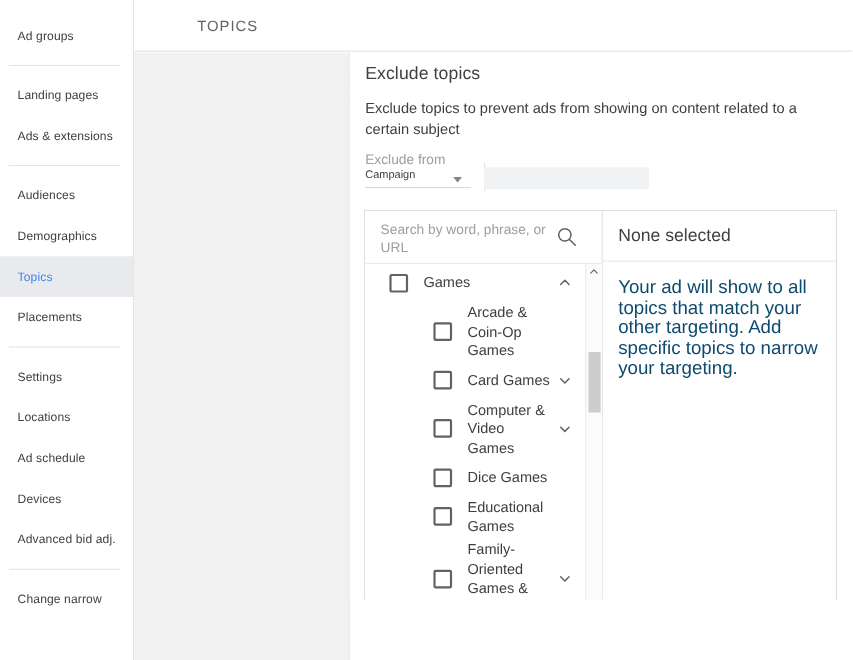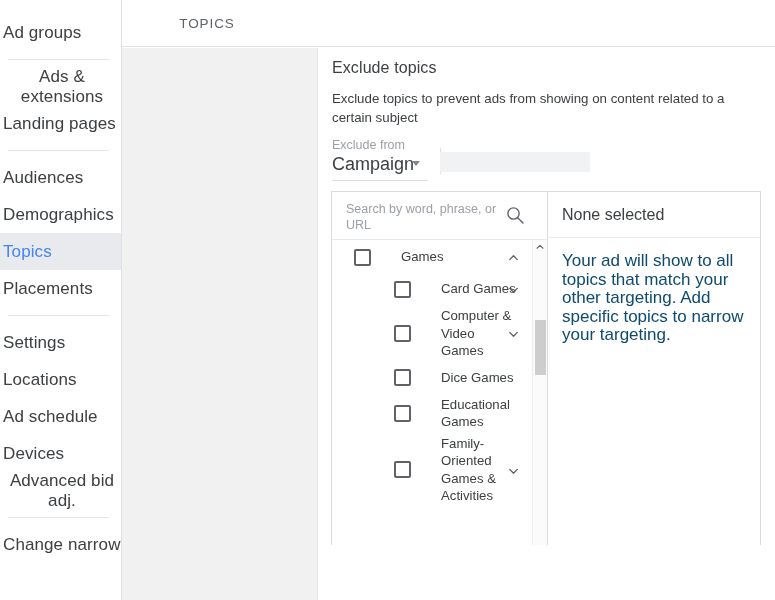--- a/index.html
+++ b/index.html
@@ -31,13 +31,12 @@
     height: 37px;
     display: flex;
     align-items: center;
-    padding-left: 3px;
-    font-size: 17px;
+    padding-left: 16px;
+    font-size: 11px;
     color: #3c4043;
     letter-spacing: .1px;
     box-sizing: border-box;
     cursor: pointer;
-    text-align: center;
   }
   .nav-item.selected {
     background: #e8eaed;

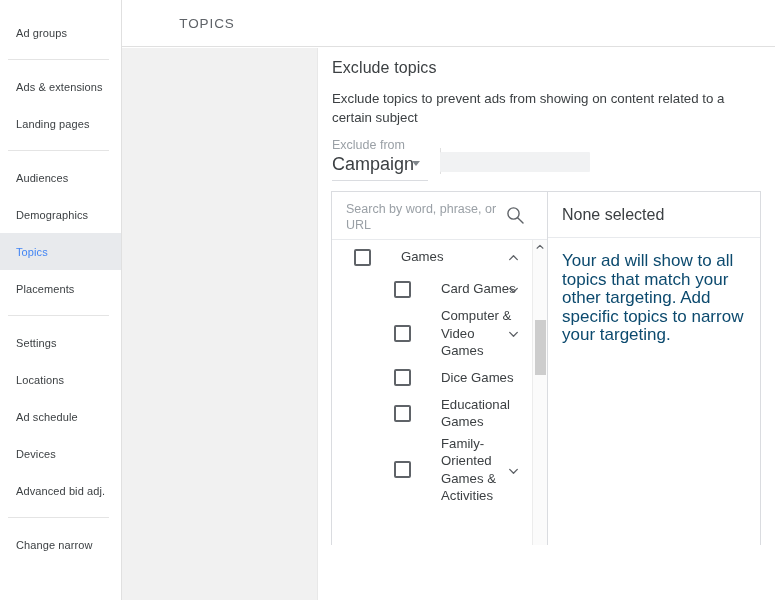--- a/index.html
+++ b/index.html
@@ -348,10 +348,10 @@
       </div>
       <div class="nav-divider"></div>
       <div class="nav-item">
+        <span>Landing pages</span>
+      </div>
+      <div class="nav-item">
         <span>Ads &amp; extensions</span>
-      </div>
-      <div class="nav-item">
-        <span>Landing pages</span>
       </div>
       <div class="nav-divider"></div>
       <div class="nav-item">

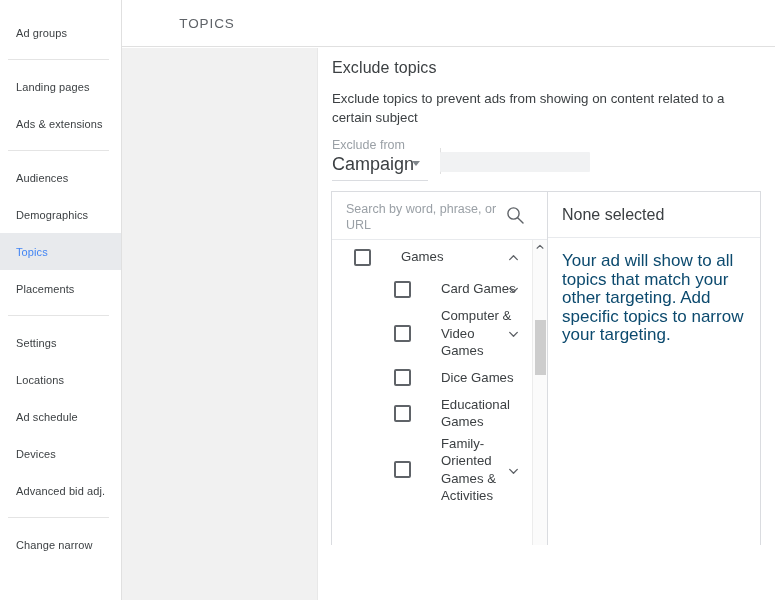--- a/index.html
+++ b/index.html
@@ -131,7 +131,7 @@
     width: 96px;
     padding-bottom: 5px;
     border-bottom: 1px solid #dadce0;
-    font-size: 18px;
+    font-size: 10px;
     color: #3c4043;
     cursor: pointer;
   }

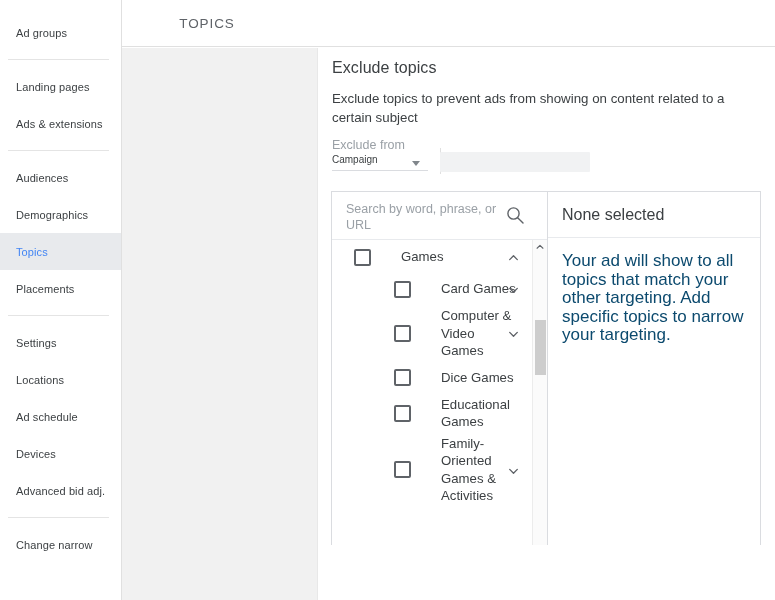--- a/index.html
+++ b/index.html
@@ -247,7 +247,7 @@
     cursor: pointer;
   }
   .tree-label {
-    margin-left: 30px;
+    margin-left: 14px;
     font-size: 13.2px;
     line-height: 17.5px;
     color: #3c4043;

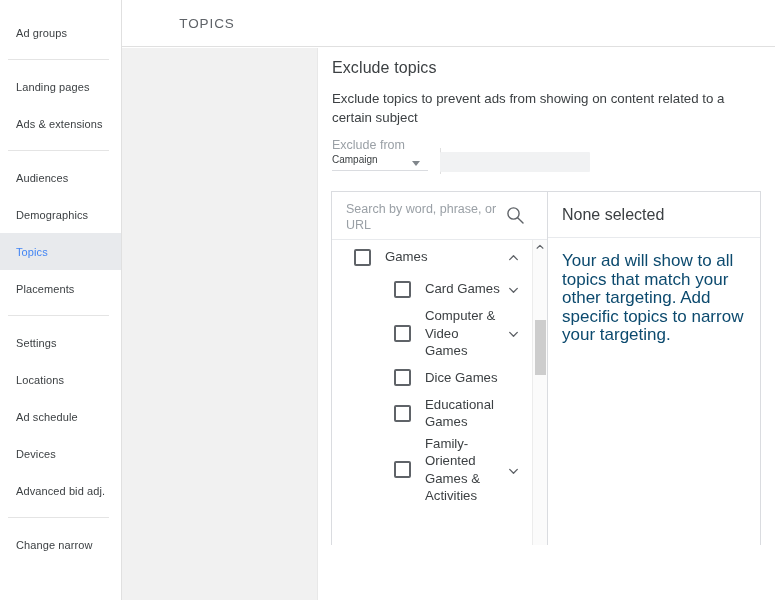--- a/index.html
+++ b/index.html
@@ -435,6 +435,10 @@
               <span class="chev"><svg viewBox="0 0 12 12" width="13" height="13">
                   <polyline points="2.5,7.5 6,4 9.5,7.5" fill="none" stroke="#5f6368" stroke-width="1.25" stroke-linecap="round" stroke-linejoin="round"></polyline>
                 </svg></span>
+            </div>
+            <div class="tree-row level1">
+              <span class="cbox"></span>
+              <span class="tree-label">Arcade &amp; Coin-Op Games</span>
             </div>
             <div class="tree-row level1">
               <span class="cbox"></span>

